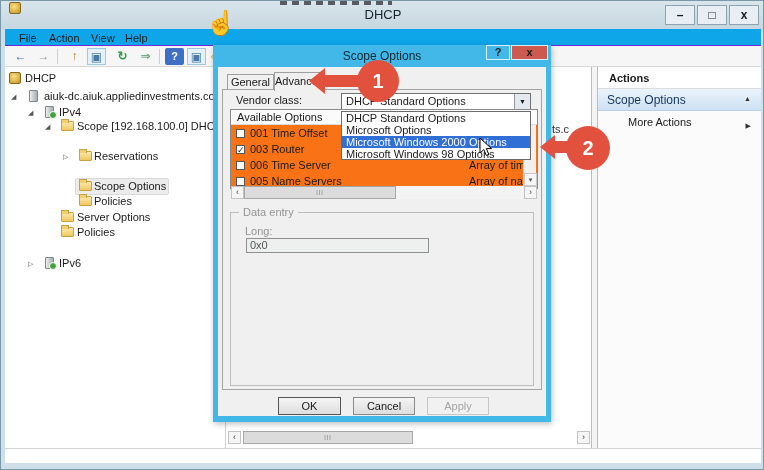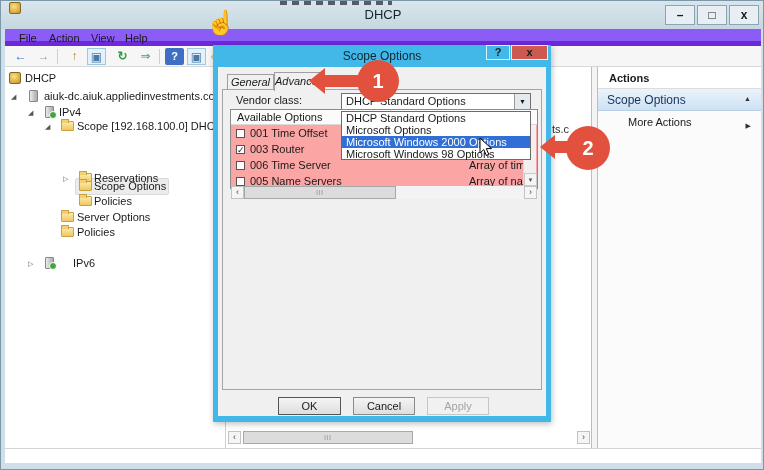--- a/index.html
+++ b/index.html
@@ -12,7 +12,7 @@
   .smudge{left:279px;top:0;width:112px;height:4px;background:repeating-linear-gradient(90deg,#43434b 0 7px,transparent 7px 12px);opacity:.85;}
   .winbtn{top:4px;width:30px;height:20px;border:1px solid #8da4b0;background:#e7eff4;line-height:18px;
           text-align:center;font-weight:bold;font-size:12px;box-sizing:border-box;}
-  .menubar{left:4px;top:28px;width:756px;height:17px;background:#8b5cf6;border-bottom:5px solid #6d28d9;box-sizing:border-box;}
+  .menubar{left:4px;top:28px;width:756px;height:17px;background:#0ea5e9;border-bottom:1px solid #6d28d9;box-sizing:border-box;}
   .menuitem{top:2px;height:14px;line-height:14px;}
   .toolbar{left:4px;top:45px;width:756px;height:21px;background:#f6f6f6;border-bottom:1px solid #d8d8d8;box-sizing:border-box;}
   .tbtn{top:2px;width:19px;height:17px;line-height:16px;text-align:center;font-size:12px;box-sizing:border-box;}

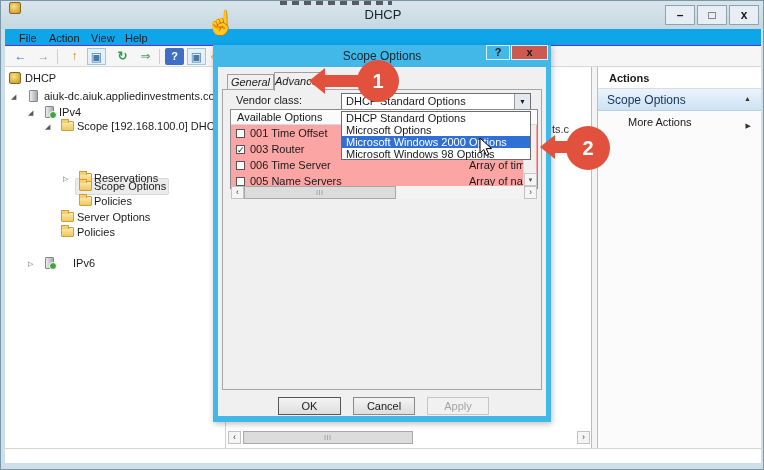--- a/index.html
+++ b/index.html
@@ -47,7 +47,7 @@
   .dlg-title{left:0;top:4px;width:338px;text-align:center;font-size:12px;color:#102630;}
   .dlg-help{left:273px;top:0;width:24px;height:15px;background:#41b8e8;border:1px solid #d9f1fb;line-height:13px;text-align:center;font-weight:bold;box-sizing:border-box;}
   .dlg-close{left:298px;top:0;width:37px;height:15px;background:#cd5a50;border:1px solid #d9f1fb;line-height:13px;text-align:center;font-weight:bold;box-sizing:border-box;}
-  .tab{box-sizing:border-box;border:1px solid #9f9f9f;background:#f0f0f0;text-align:center;font-style:italic;}
+  .tab{box-sizing:border-box;border:1px solid #9f9f9f;background:#f0f0f0;text-align:center;}
   .tab-inactive{left:14px;top:29px;width:47px;height:16px;line-height:15px;z-index:1;}
   .tab-active{left:61px;top:27px;width:50px;height:19px;line-height:17px;border-bottom:none;z-index:3;}
   .pane{left:9px;top:44px;width:320px;height:301px;border:1px solid #a5a5a5;box-sizing:border-box;z-index:2;}

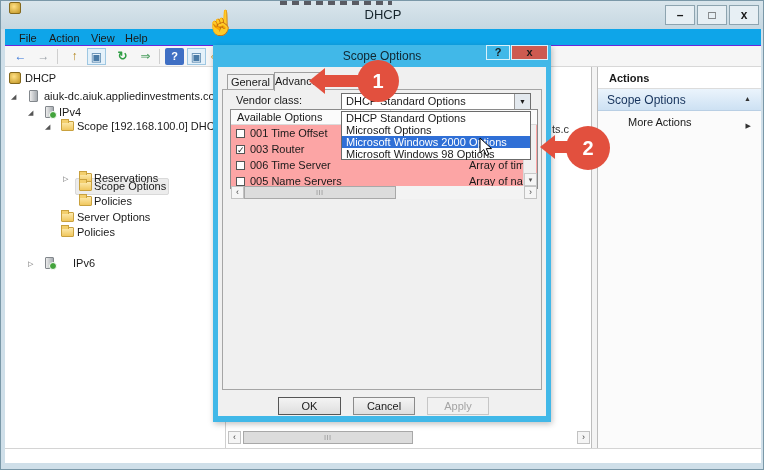--- a/index.html
+++ b/index.html
@@ -56,7 +56,7 @@
   .ddl{left:128px;top:66px;width:190px;height:49px;background:#fff;border:1px solid #6b6b6b;box-sizing:border-box;z-index:6;}
   .ddl-item{position:relative;height:12px;line-height:12px;padding-left:4px;}
   .ddl-hl{background:#2f6fd6;color:#fff;}
-  .listview{left:17px;top:64px;width:308px;height:80px;background:#fca5a5;border:1px solid #8a8a8a;box-sizing:border-box;z-index:4;}
+  .listview{left:17px;top:64px;width:308px;height:80px;background:#f97316;border:1px solid #8a8a8a;box-sizing:border-box;z-index:4;}
   .lv-header{position:absolute;left:0;top:0;width:306px;height:15px;background:#fbfbfb;border-bottom:1px solid #dadada;box-sizing:border-box;}
   .lv-col1{position:absolute;left:0;top:0;width:160px;height:15px;line-height:14px;padding-left:6px;border-right:1px solid #dadada;box-sizing:border-box;}
   .lv-row{position:absolute;left:0;width:306px;height:15px;line-height:15px;}

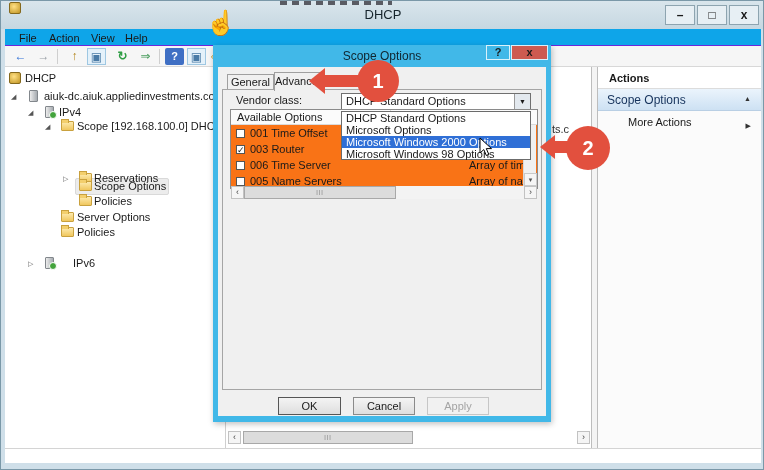--- a/index.html
+++ b/index.html
@@ -139,7 +139,7 @@
       <span class="tico ic-folder" style="left:56px"></span>
       <span class="tlabel" style="left:72px">Scope [192.168.100.0] DHCP</span>
     </div>
-    <div class="trow" style="top:104px">
+    <div class="trow" style="top:82px">
       <span class="texp" style="left:58px">▷</span>
       <span class="tico ic-folder" style="left:74px"></span>
       <span class="tlabel" style="left:89px">Reservations</span>

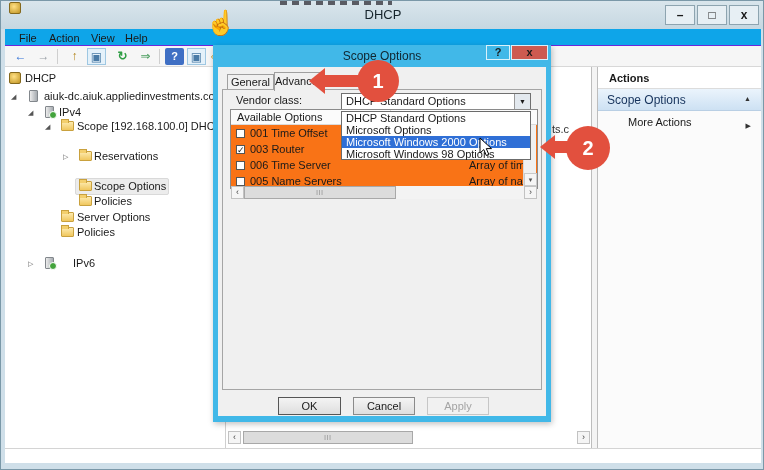--- a/index.html
+++ b/index.html
@@ -247,6 +247,11 @@
       <div class="ddl-item">Microsoft Windows 98 Options</div>
     </div>
 
+    <div class="abs groupbox">
+      <span class="gb-legend">Data entry</span>
+      <span class="gb-label">Long:</span>
+      <div class="gb-input">0x0</div>
+    </div>
 
     <div class="btn btn-ok">OK</div>
     <div class="btn btn-cancel">Cancel</div>

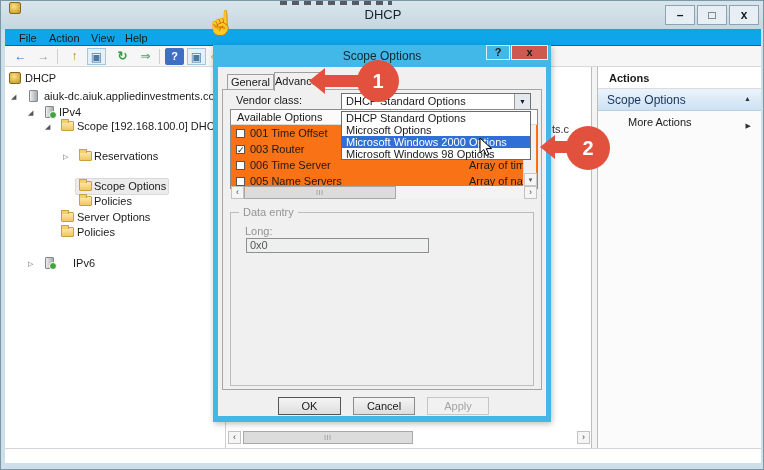--- a/index.html
+++ b/index.html
@@ -163,7 +163,7 @@
     <div class="trow" style="top:189px">
       <span class="texp" style="left:23px">▷</span>
       <span class="tico ic-server ic-check" style="left:40px"></span>
-      <span class="tlabel" style="left:68px">IPv6</span>
+      <span class="tlabel" style="left:54px">IPv6</span>
     </div>
   </div>
 

